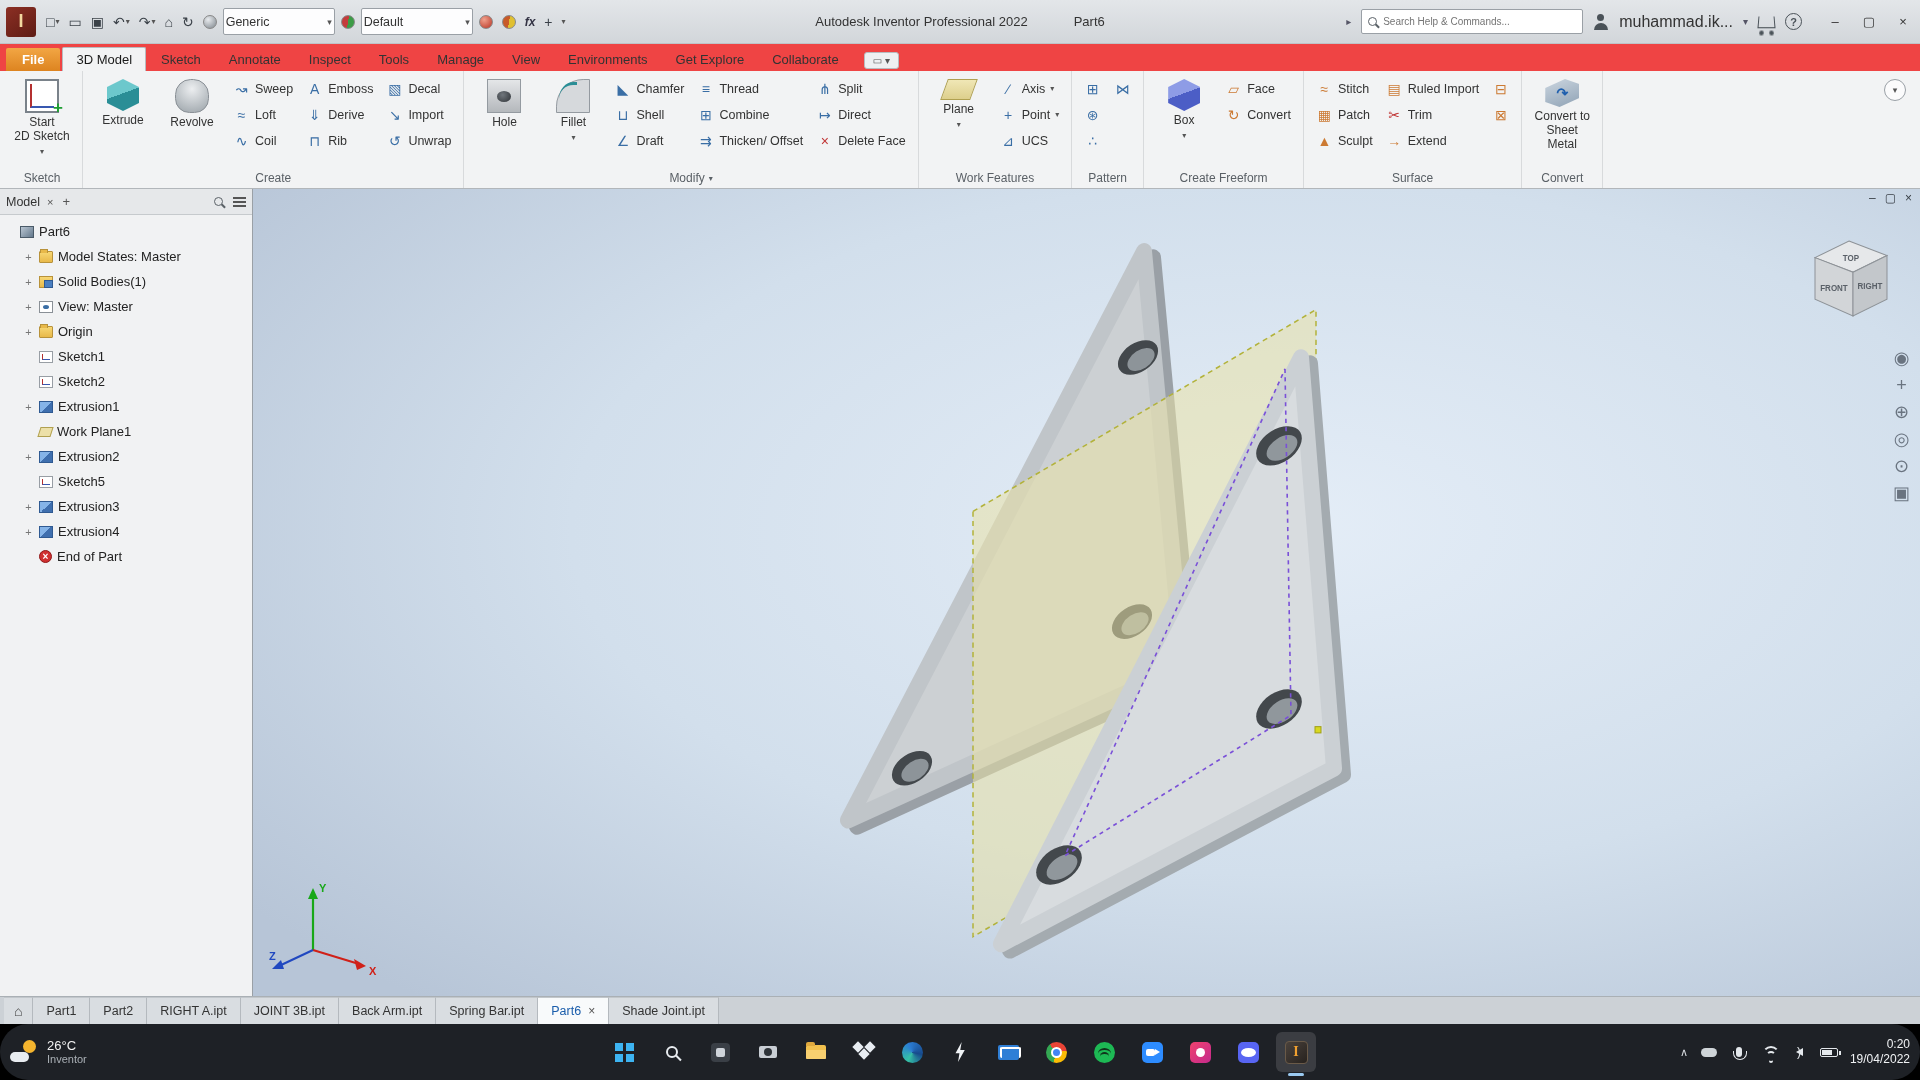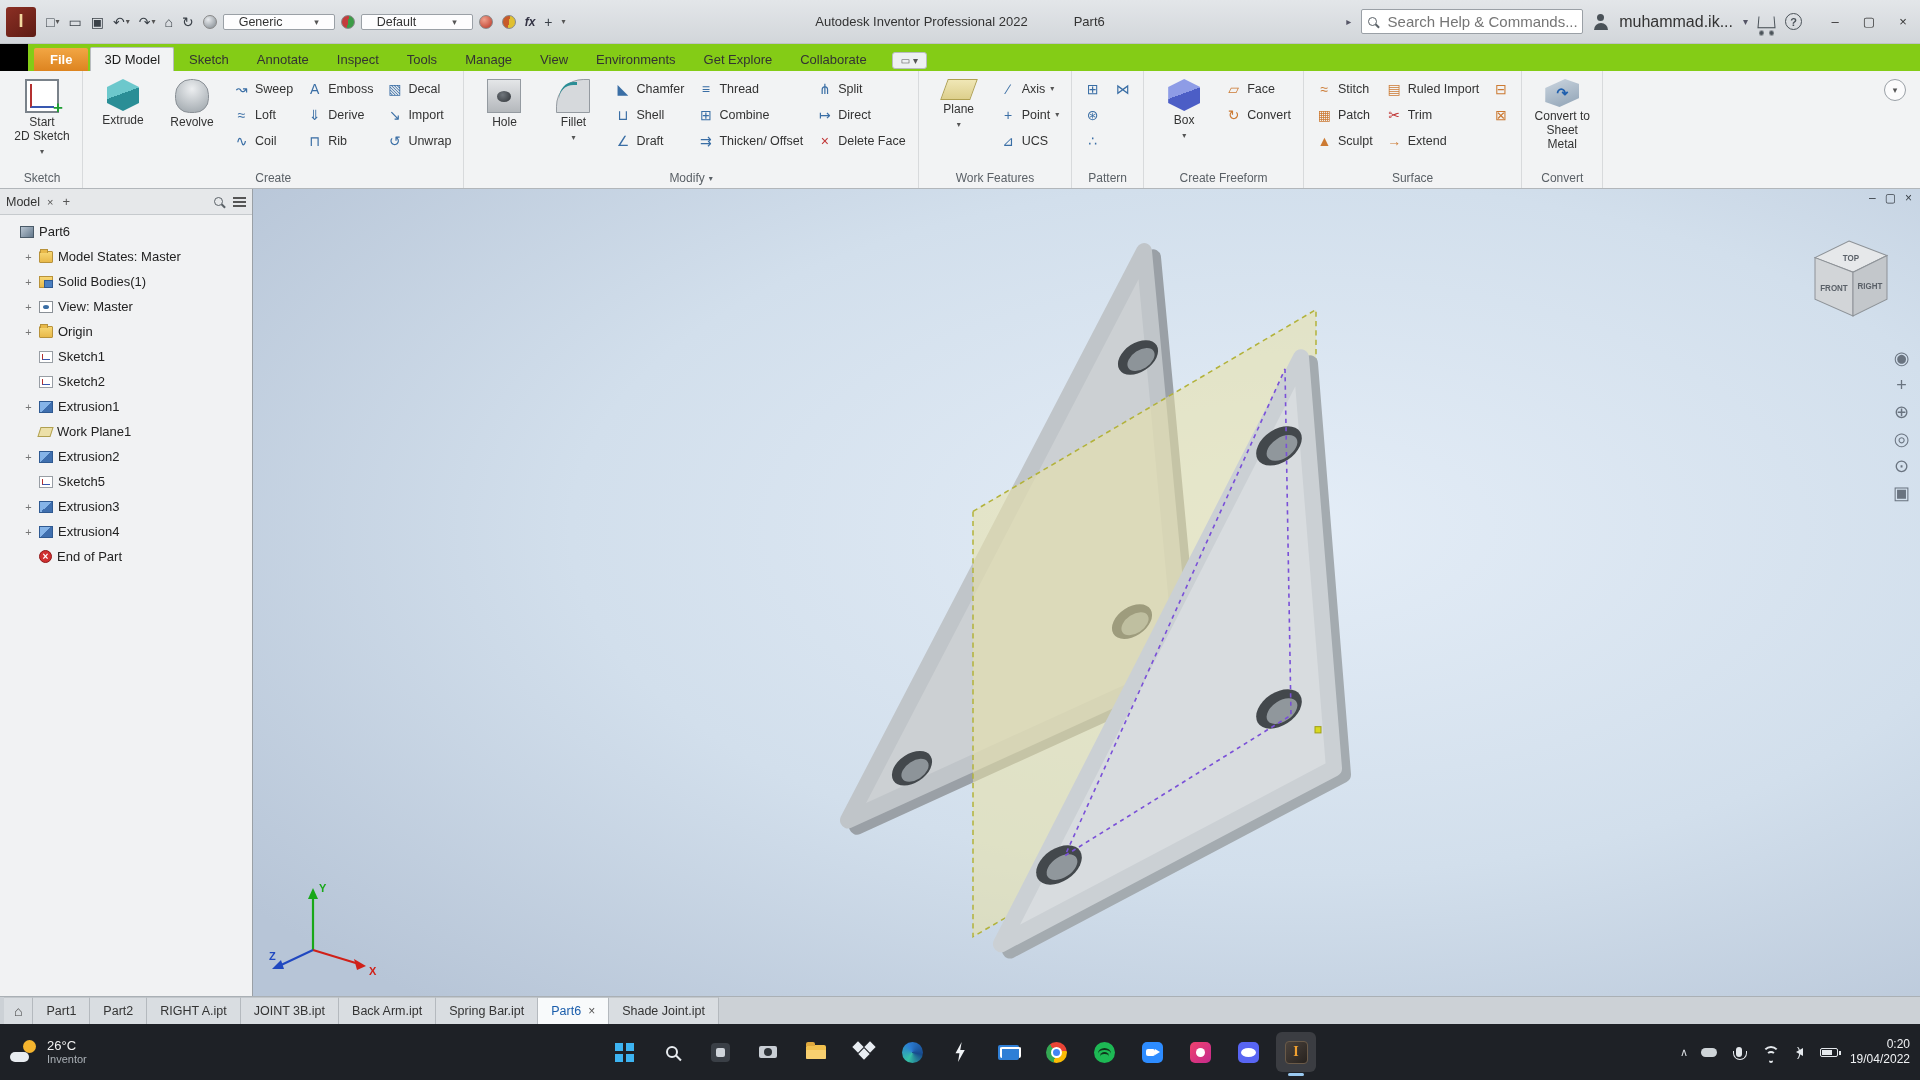--- a/index.html
+++ b/index.html
@@ -18,7 +18,7 @@
   .ball-rg{background:linear-gradient(100deg,#c43c3c 50%,#3c9c46 50%);}
   .ball-red{background:radial-gradient(circle at 35% 30%,#f0a08c,#b83424);}
   .ball-ry{background:linear-gradient(100deg,#c85a28 50%,#e0c030 50%);}
-  .qselect{display:flex;align-items:center;gap:5px;background:#fdfdfe;border:1px solid #9aa0a6;border-radius:2px;height:16px;padding:0 15px;min-width:112px;font-size:12.5px;color:#333;}
+  .qselect{display:flex;align-items:center;gap:5px;background:#fdfdfe;border:1px solid #9aa0a6;border-radius:2px;height:27px;padding:0 2px;min-width:112px;font-size:12.5px;color:#333;}
   .qselect .dd{margin-left:auto;font-size:9px;color:#555;}
   .title-center{position:absolute;left:50%;transform:translateX(-50%);display:flex;align-items:center;gap:46px;font-size:13px;color:#333;white-space:nowrap;}
   .title-center .doc{color:#333;}

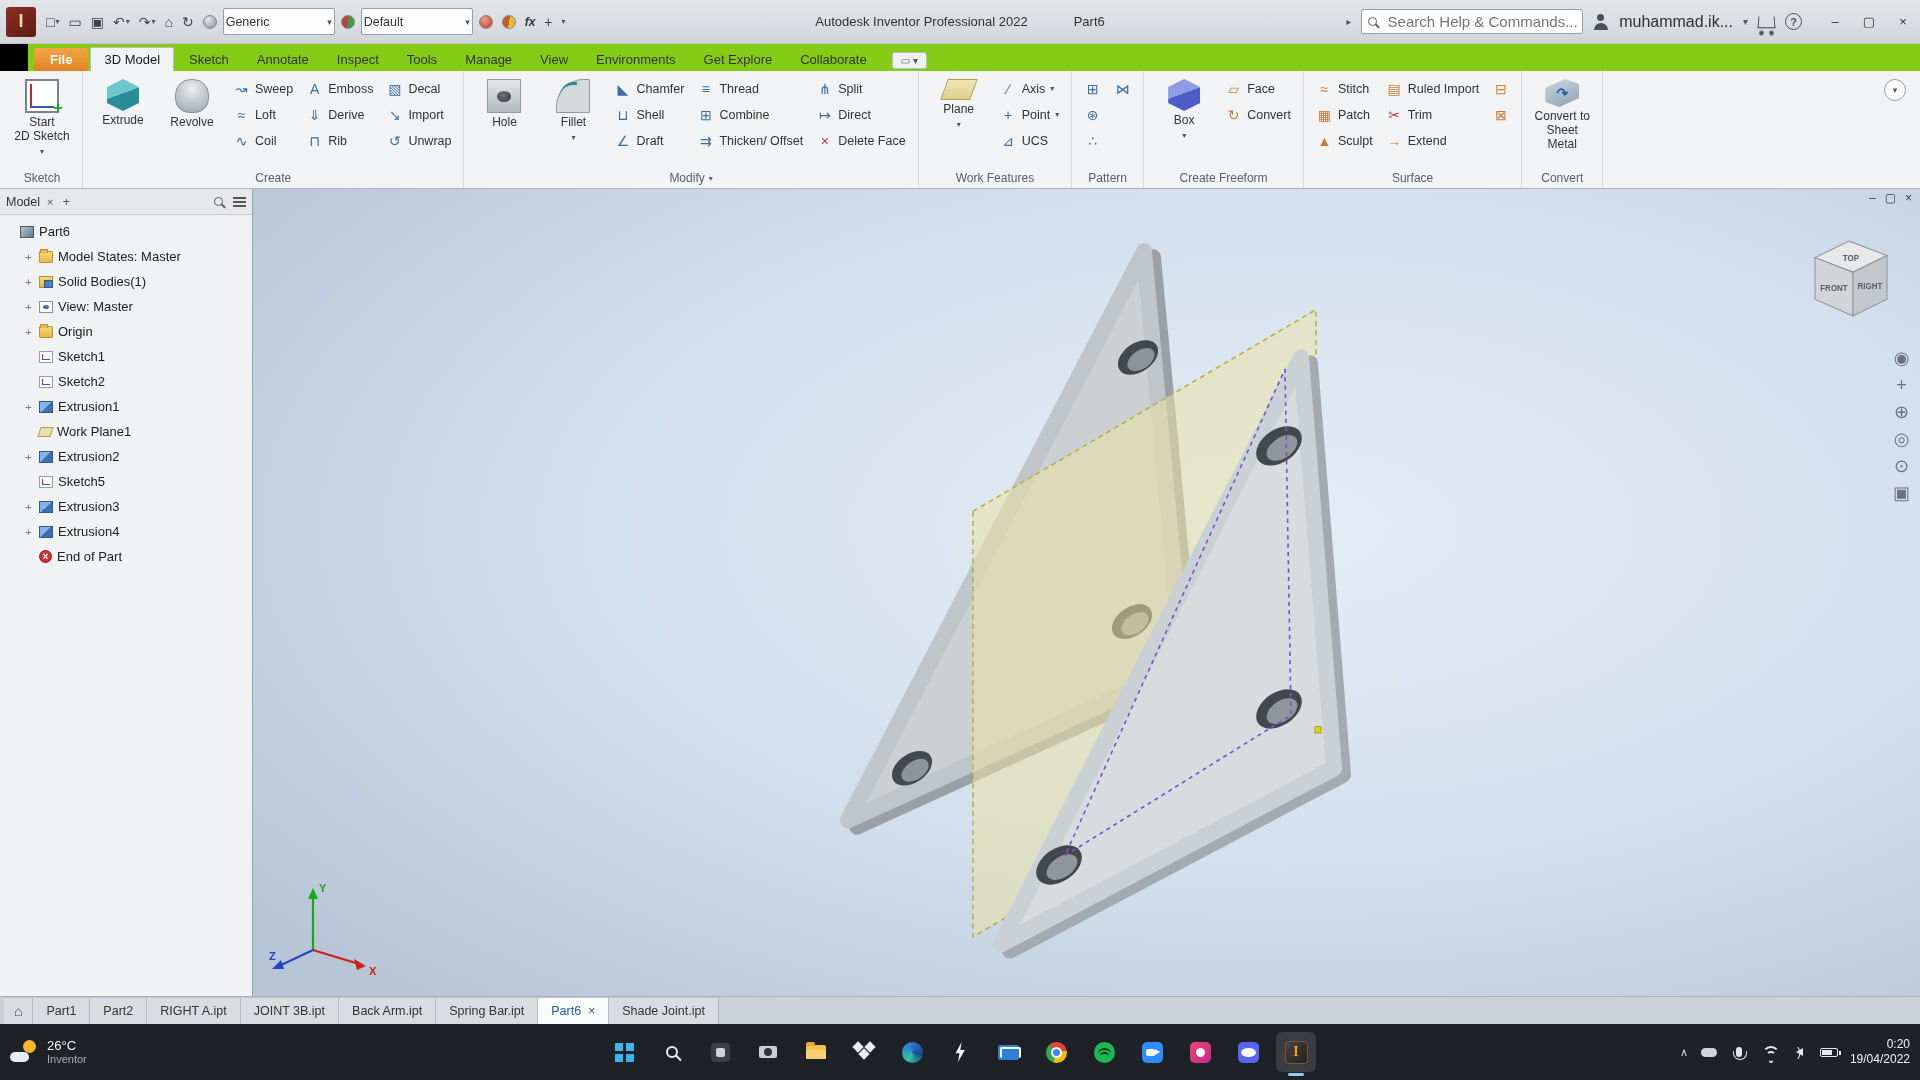--- a/index.html
+++ b/index.html
@@ -27,7 +27,7 @@
   .search-box{display:flex;align-items:center;gap:6px;width:222px;height:25px;background:#fff;border:1px solid #9aa0a6;border-radius:2px;padding:0 6px;}
   .mag{width:9px;height:9px;border:1.6px solid #5b6268;border-radius:50%;position:relative;flex:none;}
   .mag::after{content:"";position:absolute;width:5px;height:1.6px;background:#5b6268;transform:rotate(45deg);right:-4px;bottom:-2px;}
-  .search-box input{border:none;outline:none;flex:1;font-family:"Liberation Sans",sans-serif;font-size:15px;color:#444;background:transparent;text-align:center;}
+  .search-box input{border:none;outline:none;flex:1;font-family:"Liberation Sans",sans-serif;font-size:10px;color:#444;background:transparent;}
   .person{width:16px;height:16px;position:relative;}
   .person::before{content:"";position:absolute;width:7px;height:7px;border-radius:50%;background:#4a5258;left:4px;top:0;}
   .person::after{content:"";position:absolute;width:14px;height:7px;border-radius:7px 7px 0 0;background:#4a5258;left:1px;bottom:0;}

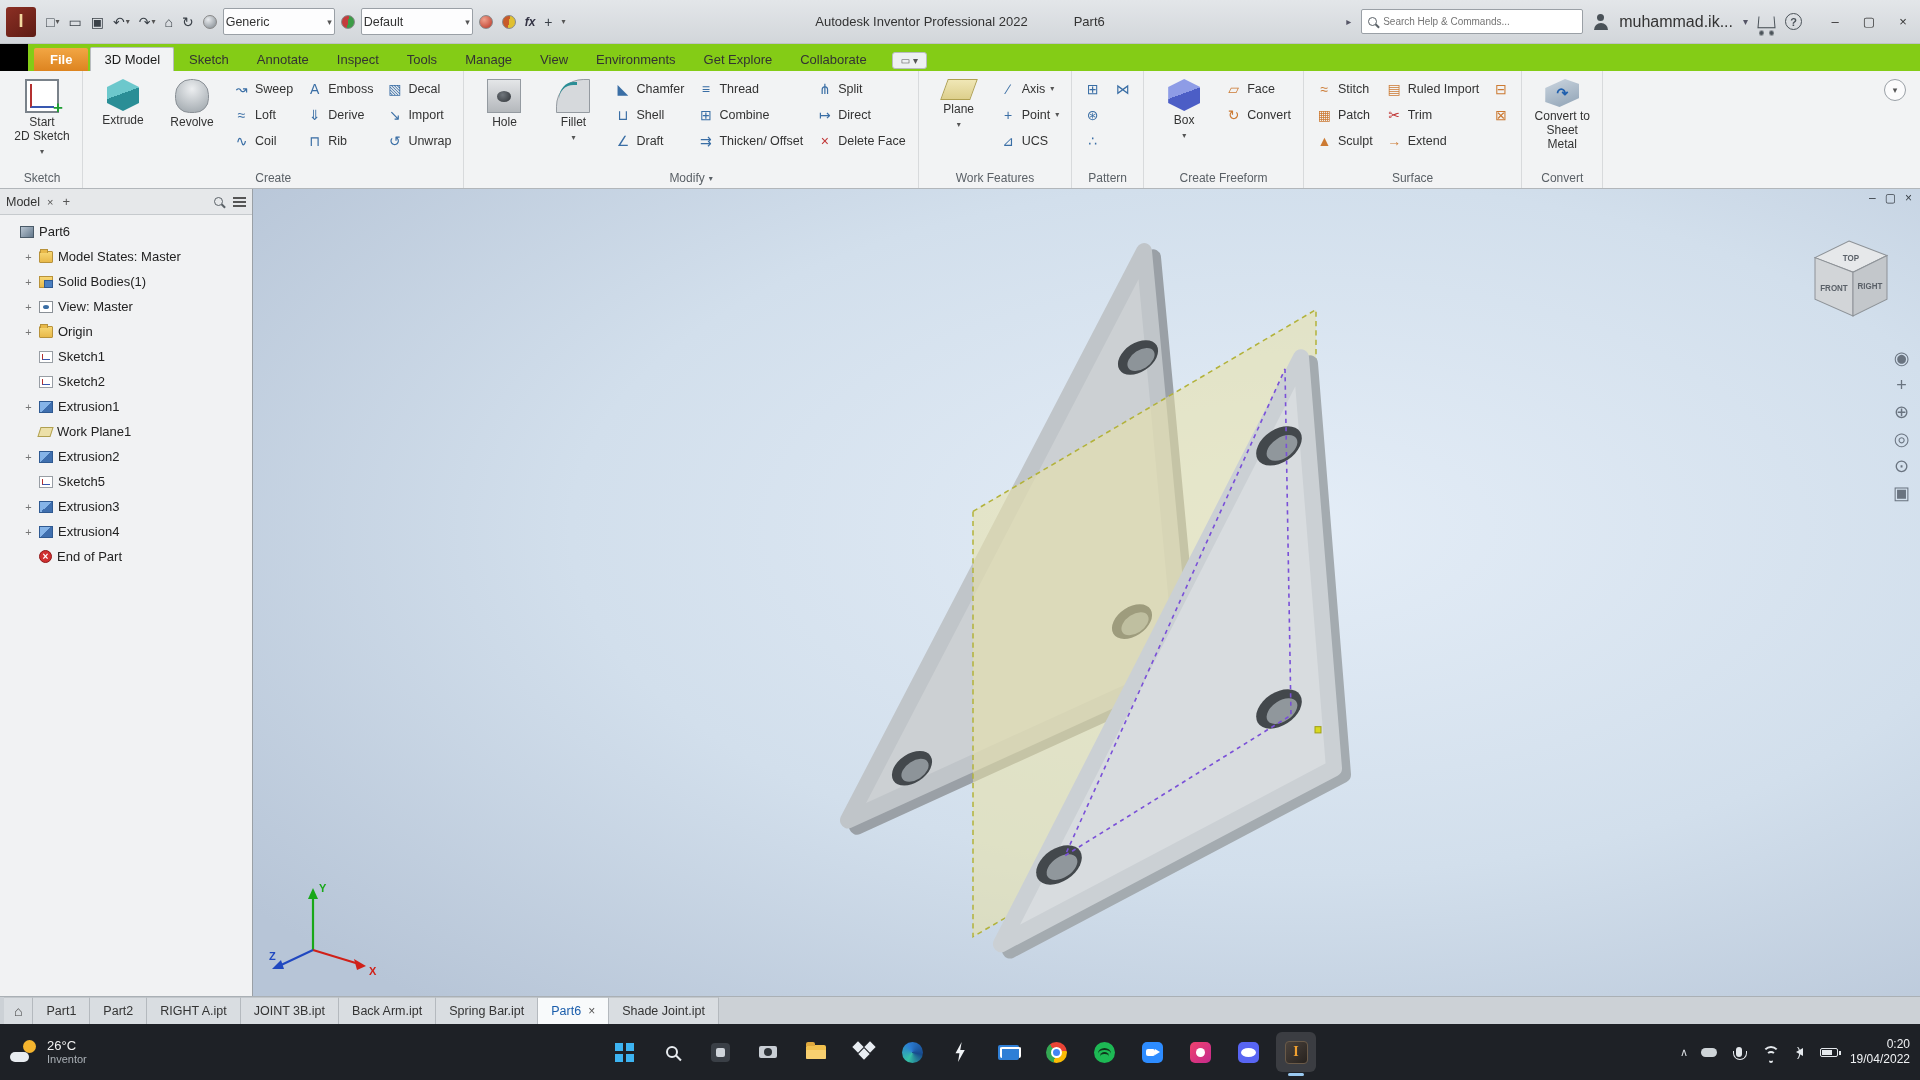--- a/index.html
+++ b/index.html
@@ -41,7 +41,7 @@
   .win-close{font-size:16px;}
 
   
-  .ribbon-tabs{height:27px;background:#84cc16;display:flex;align-items:flex-end;padding-left:6px;gap:2px;margin-left:28px;}
+  .ribbon-tabs{height:27px;background:#ef4444;display:flex;align-items:flex-end;padding-left:6px;gap:2px;}
   .rtab{padding:4px 13px;font-size:13px;color:#333;border-radius:2px 2px 0 0;}
   .rtab.file{background:linear-gradient(#f2a644,#dd8420);color:#fff;font-weight:bold;padding:4px 16px;}
   .rtab.active{background:#f2f3f4;border:1px solid #b8bcc0;border-bottom:none;color:#1a1a1a;}

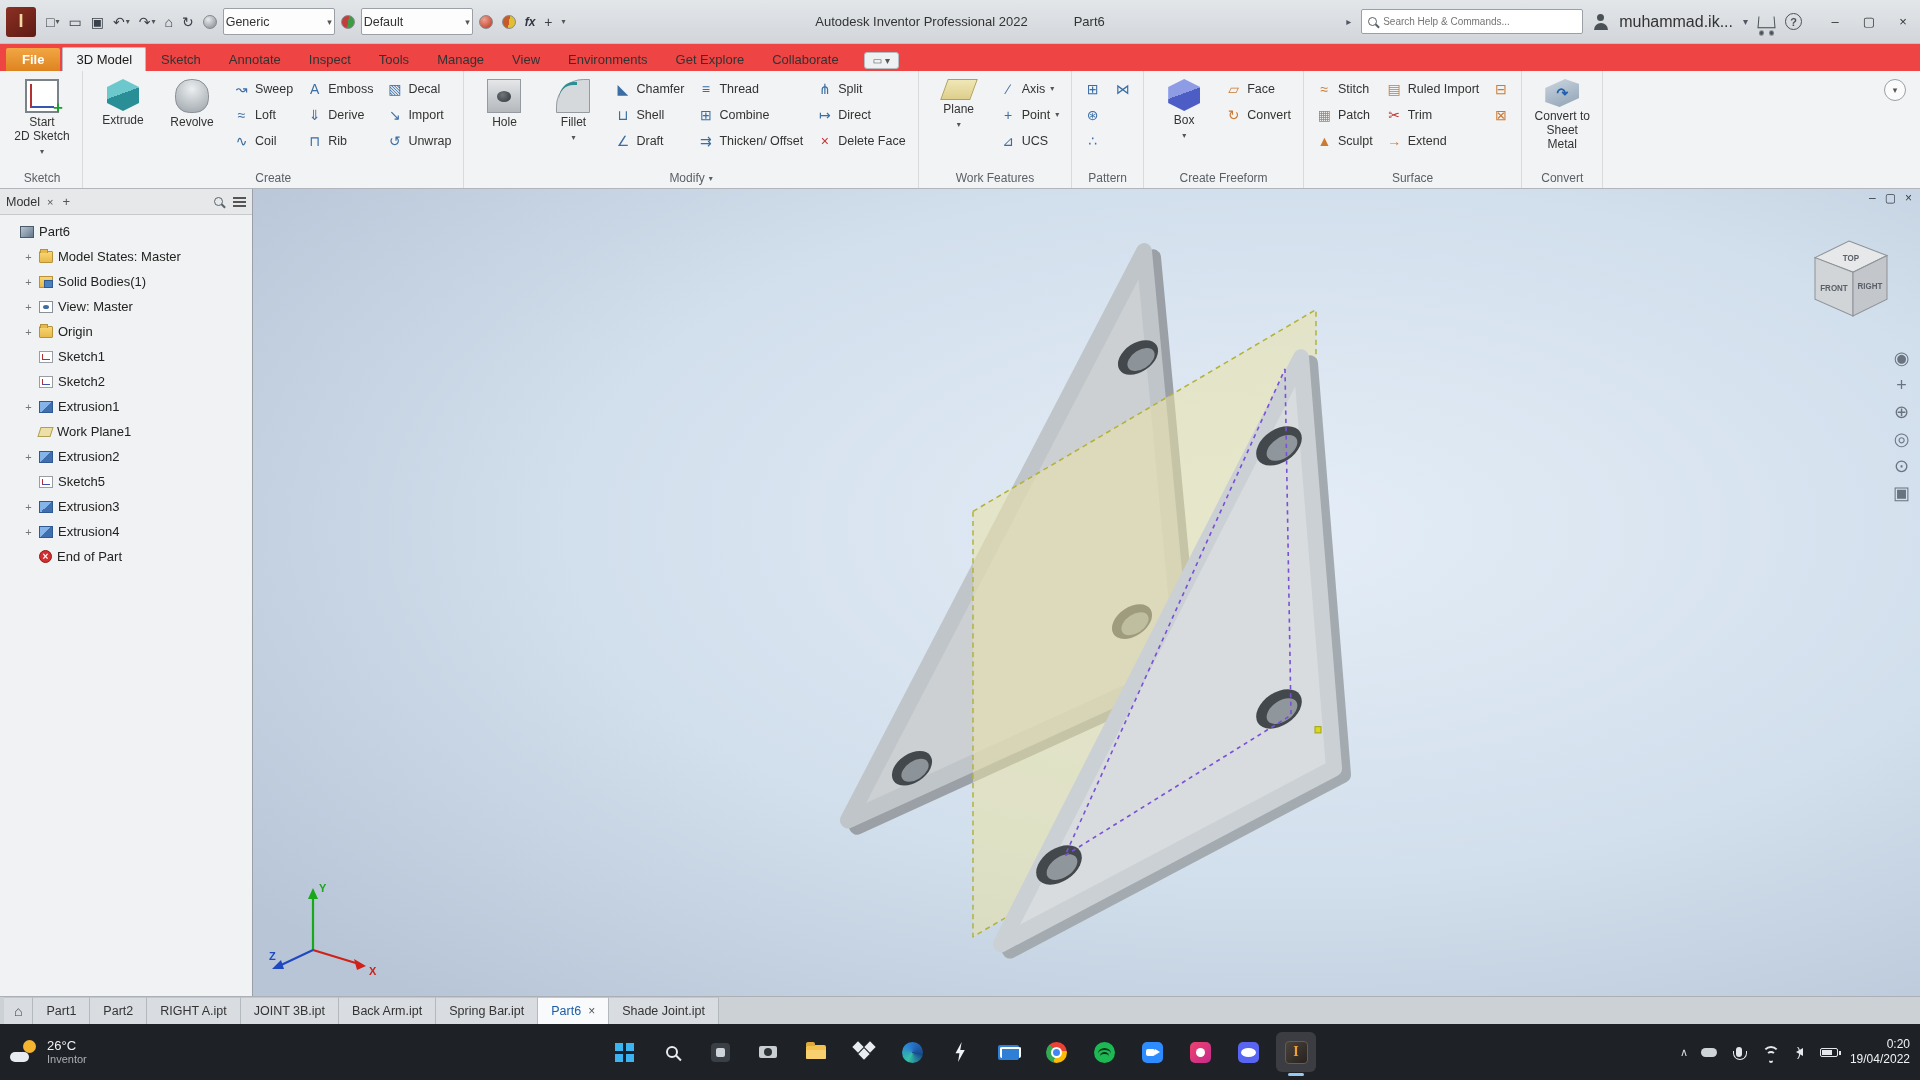--- a/index.html
+++ b/index.html
@@ -136,7 +136,7 @@
   .scell{min-width:26px;height:20px;border:1px solid #a8acb0;background:#f4f5f6;display:flex;align-items:center;justify-content:center;font-size:12px;color:#333;padding:0 4px;}
 
   
-  .taskbar{height:56px;background:#1e2126;position:relative;display:flex;align-items:center;color:#fff;}
+  .taskbar{height:56px;background:#1e2126;position:relative;display:flex;align-items:center;color:#fff;border-radius:28px;}
   .weather{position:absolute;left:10px;display:flex;align-items:center;gap:9px;}
   .wicon{width:28px;height:24px;position:relative;}
   .wicon::before{content:"";position:absolute;right:2px;top:0;width:13px;height:13px;border-radius:50%;background:#f5b52e;}

